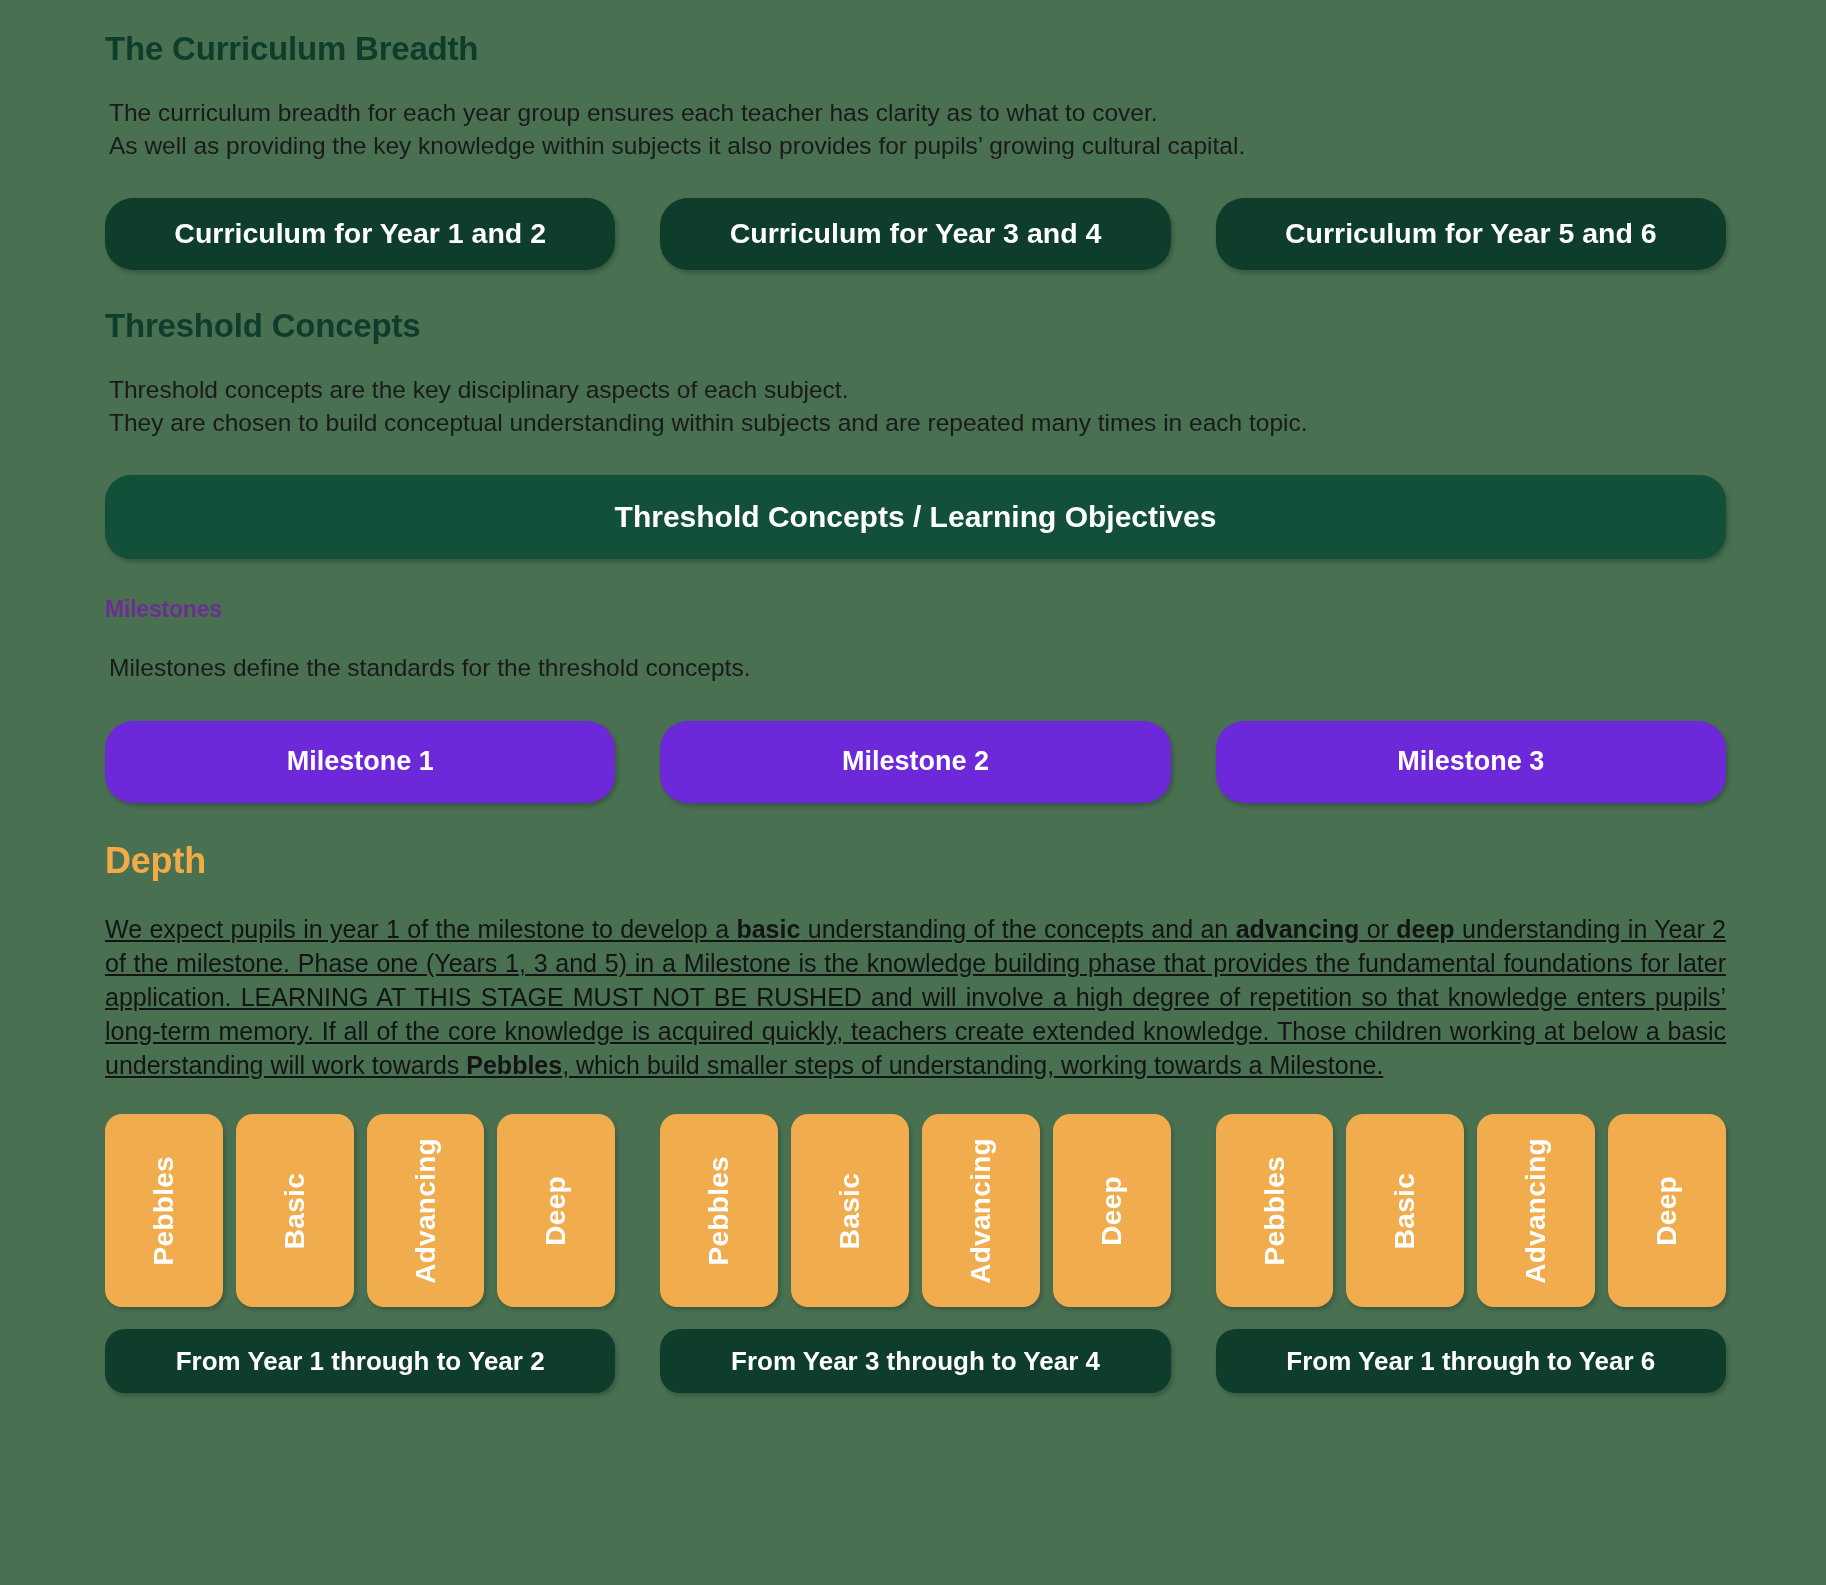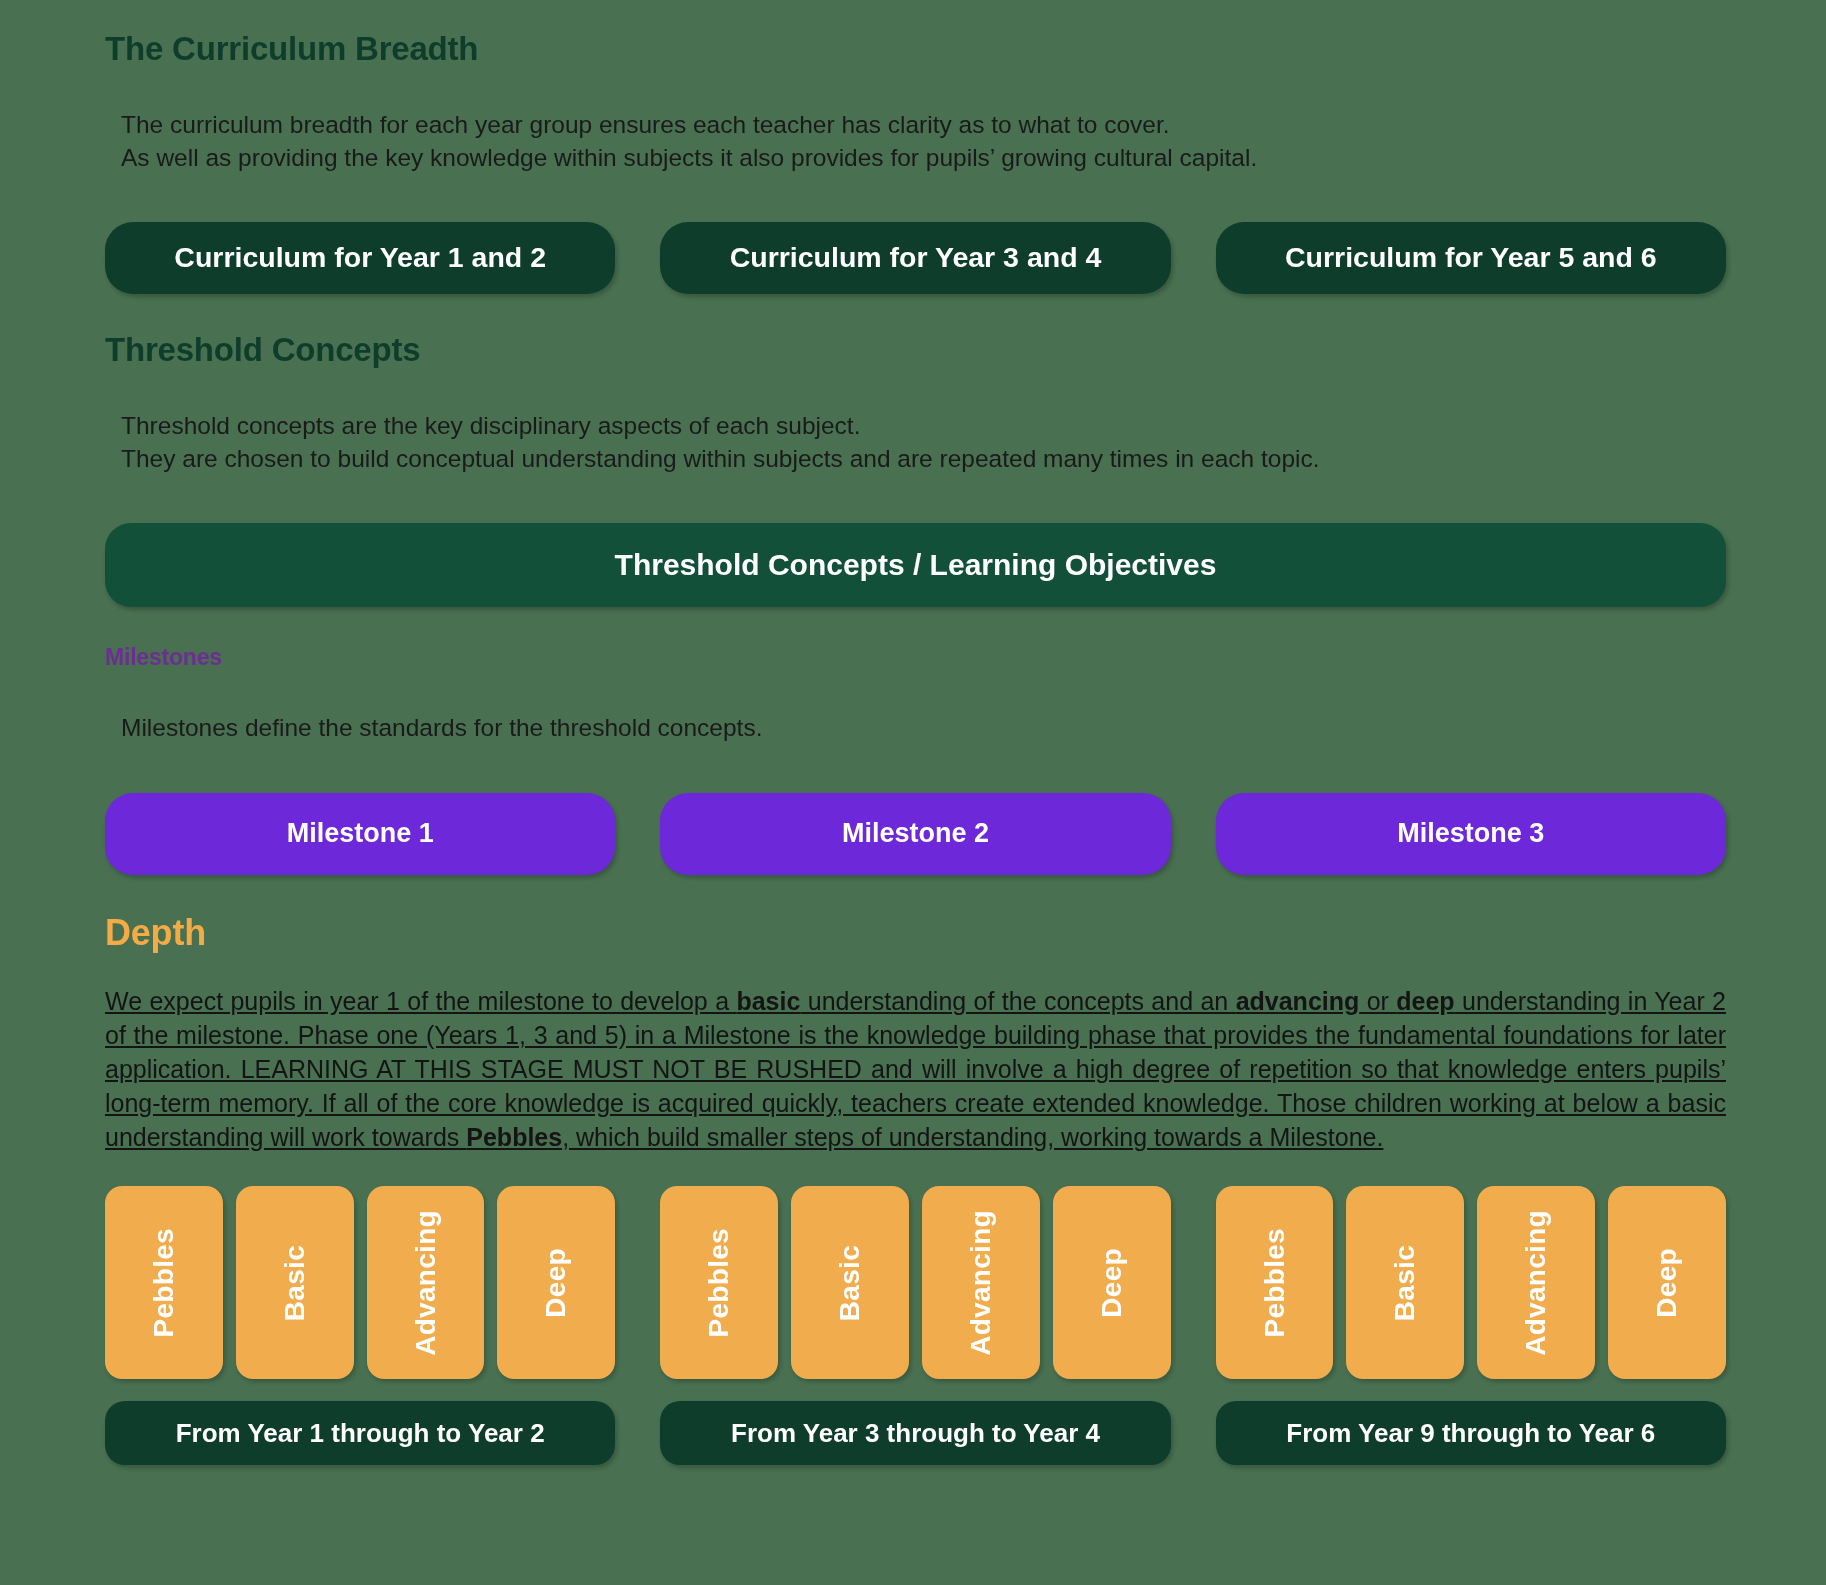--- a/index.html
+++ b/index.html
@@ -36,7 +36,7 @@
     color: #1a1a1a;
     font-size: 24.5px;
     line-height: 1.32;
-    margin: 16px;
+    margin: 4px;
   }
   .sec-body .ln { display: block; }
 

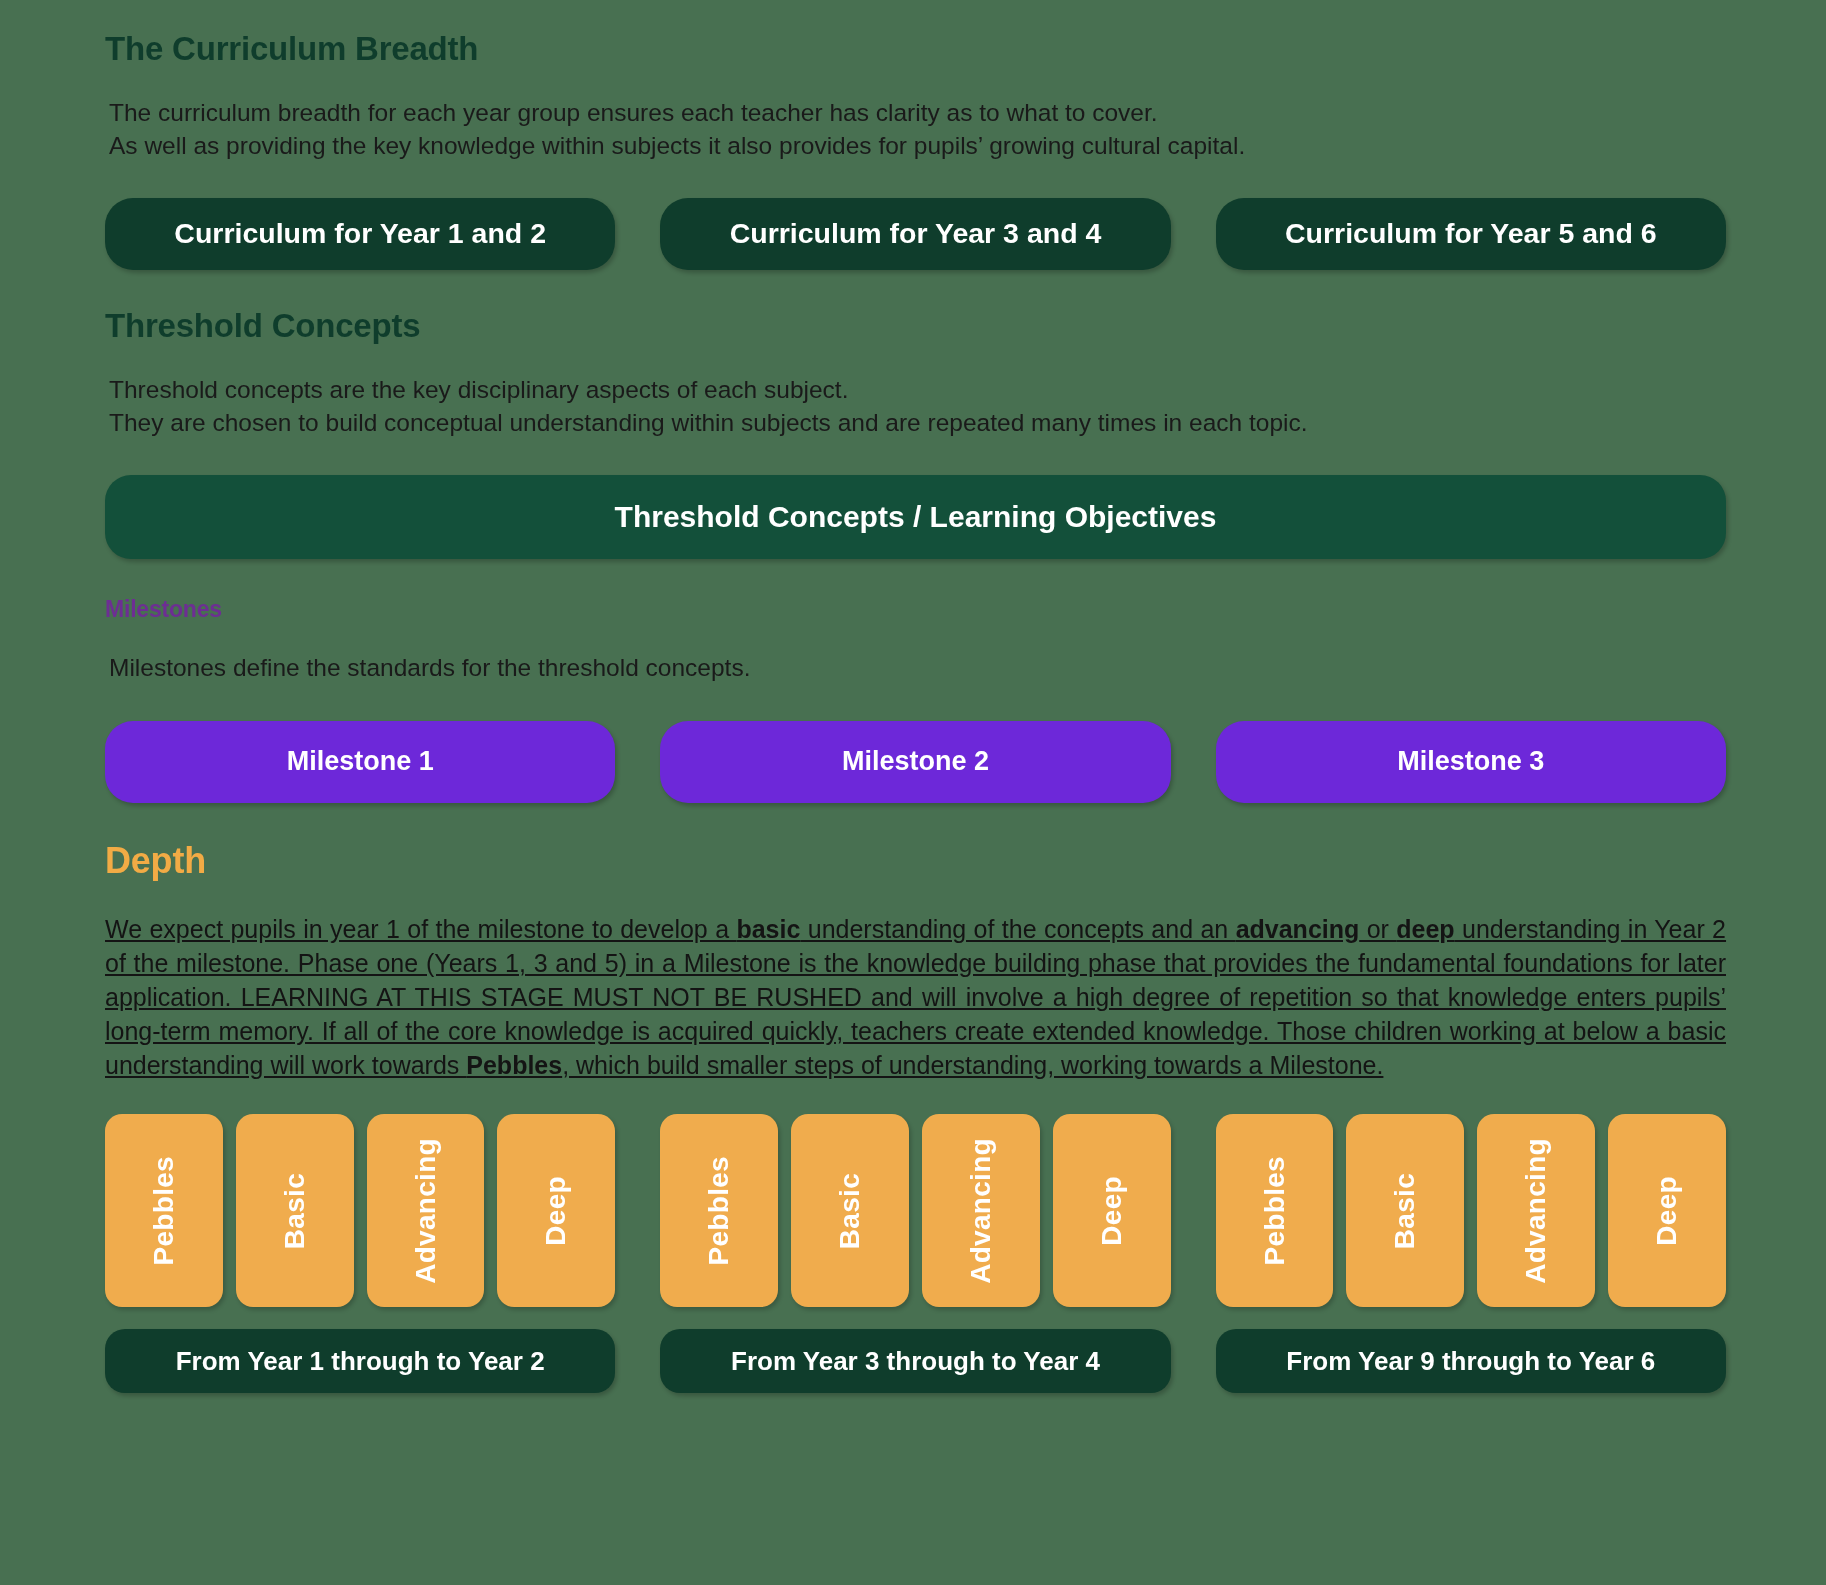--- a/index.html
+++ b/index.html
@@ -231,7 +231,7 @@
   <div class="row3">
     <div class="pill pill-green yearbar-pill">From Year 1 through to Year 2</div>
     <div class="pill pill-green yearbar-pill">From Year 3 through to Year 4</div>
-    <div class="pill pill-green yearbar-pill">From Year 9 through to Year 6</div>
+    <div class="pill pill-green yearbar-pill">From Year 1 through to Year 6</div>
   </div>
 
 </div>

